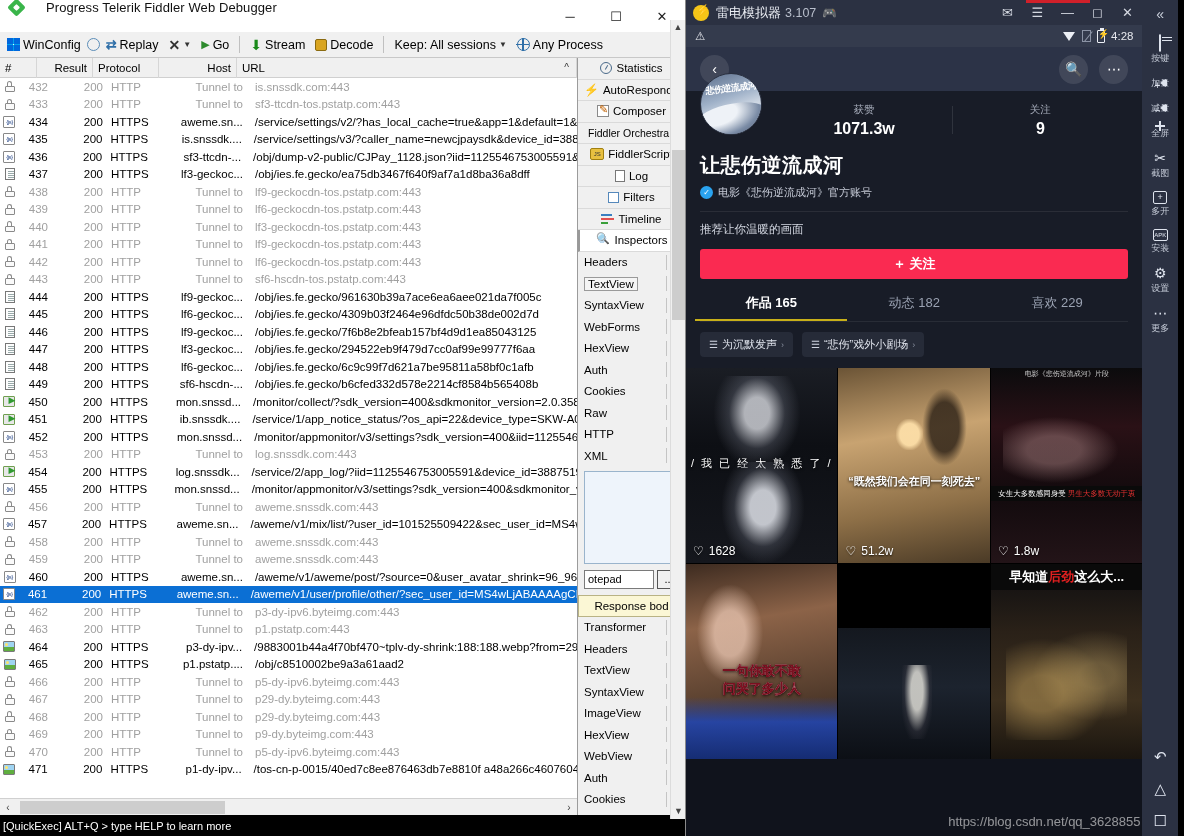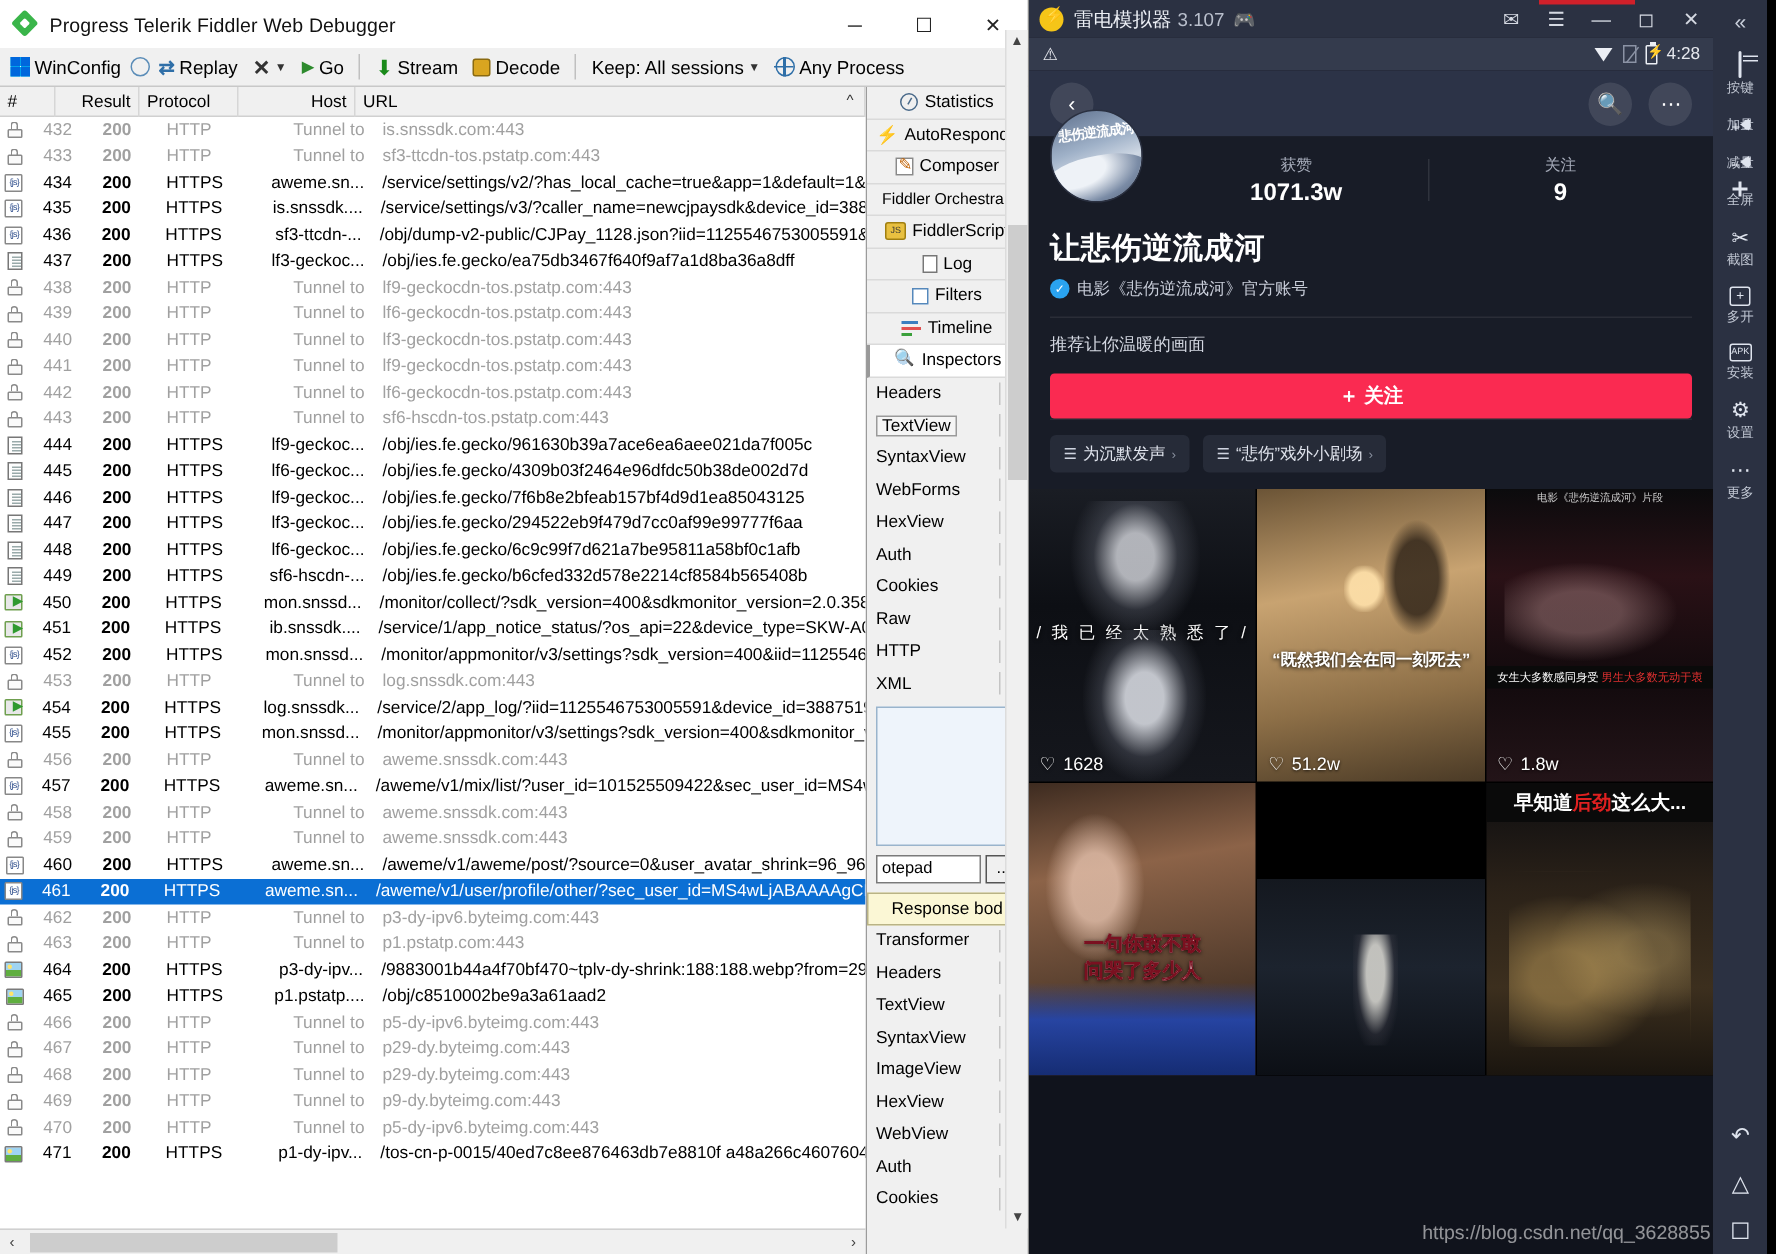--- a/index.html
+++ b/index.html
@@ -21,9 +21,10 @@
   }
   .titlebar {
     height: 32px; background: #ffffff;
-    display: flex; align-items: center;
+    display: flex; 
     position: relative;
     flex: 0 0 32px;
+    gap: 13px;
   }
   .titlebar .appicon {
     width: 16px; height: 16px; margin-left: 9px; margin-right: 8px;

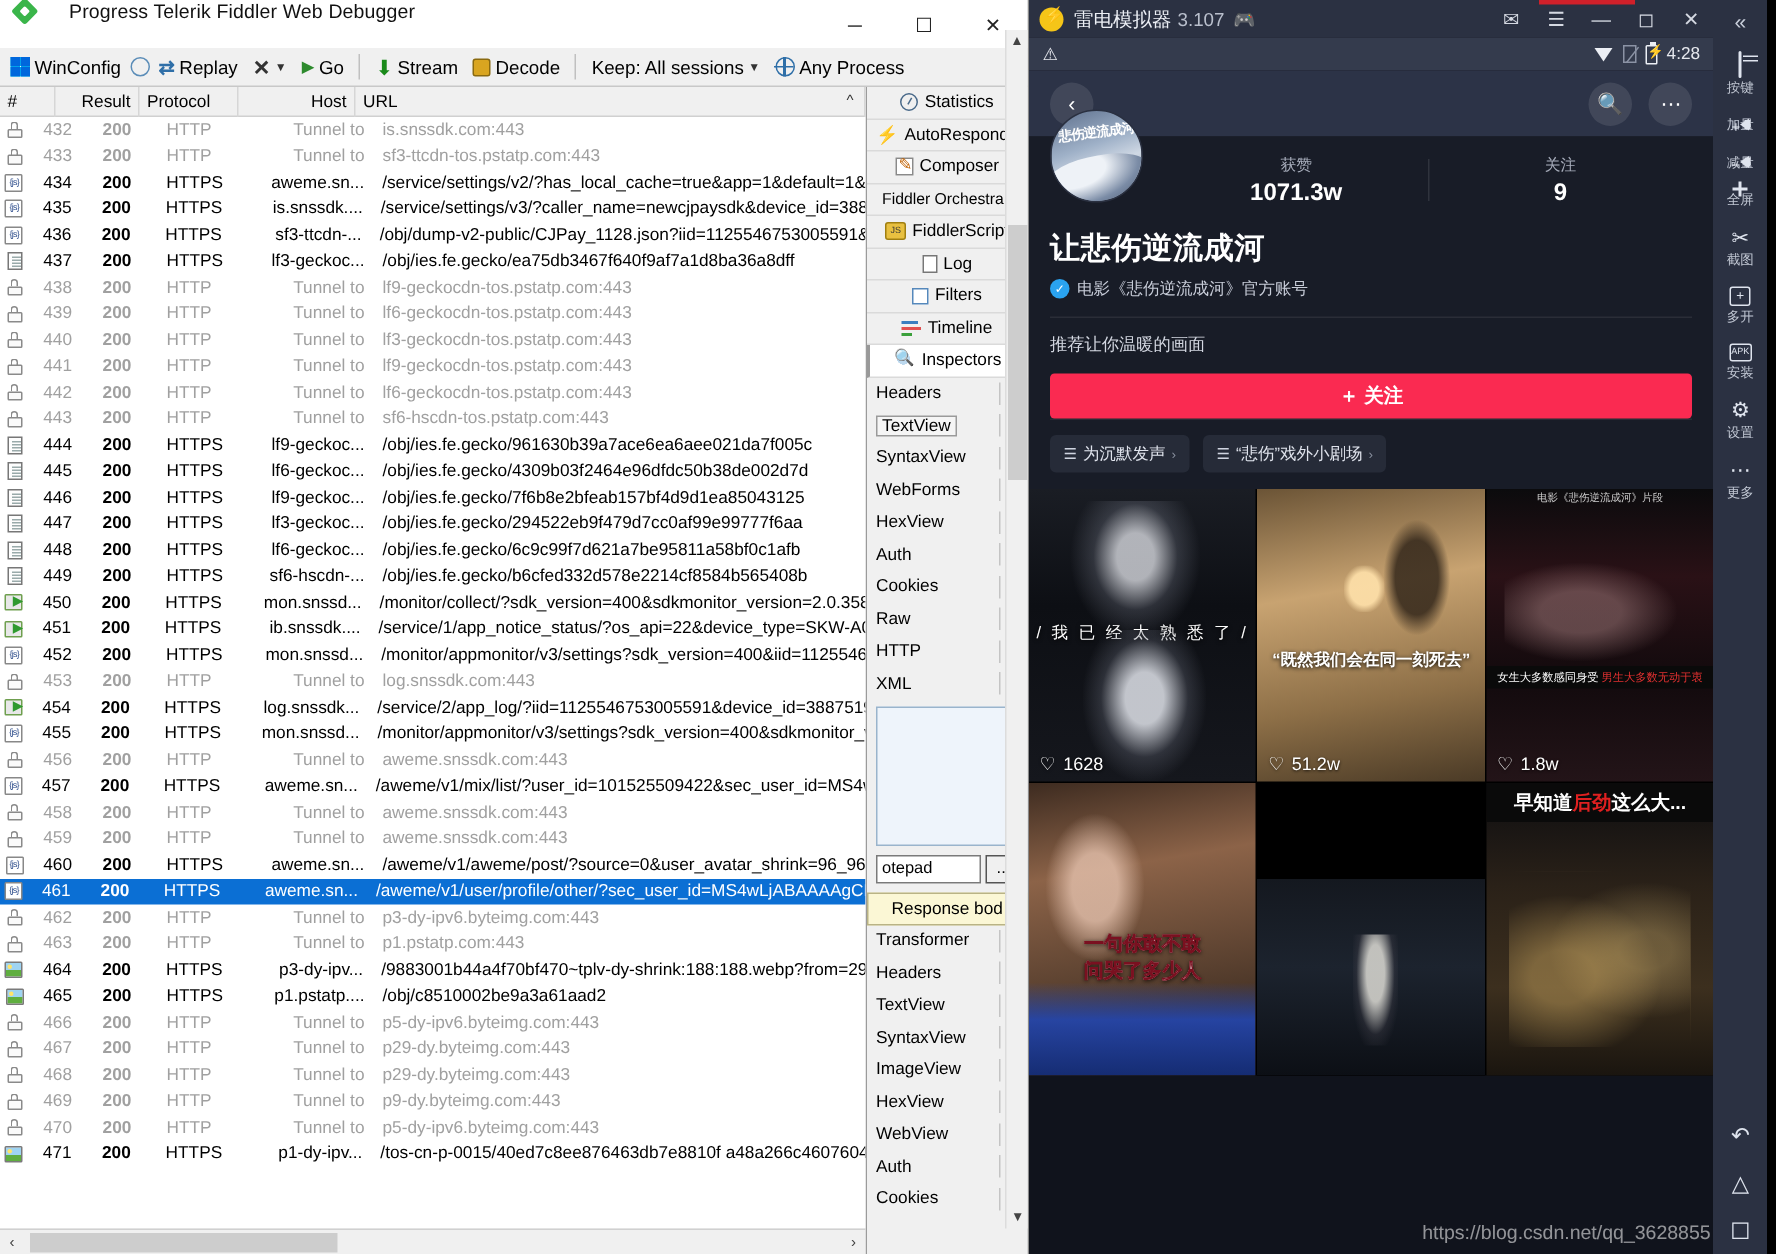--- a/index.html
+++ b/index.html
@@ -111,7 +111,7 @@
   .row.sel { background: #0b6fd4; color: #fff; }
   .row .icon { width: 15px; display: flex; align-items: center; justify-content: center; margin-left: 2px; }
   .row .num { width: 36px; text-align: right; padding-right: 5px; }
-  .row .res { width: 50px; text-align: center; font-weight: bold; }
+  .row .res { width: 50px; text-align: right; }
   .row .proto { width: 60px; padding-left: 8px; }
   .row .host { width: 86px; text-align: right; padding-right: 6px; overflow: hidden; }
   .row .url { flex: 1 1 auto; padding-left: 6px; overflow: hidden; }

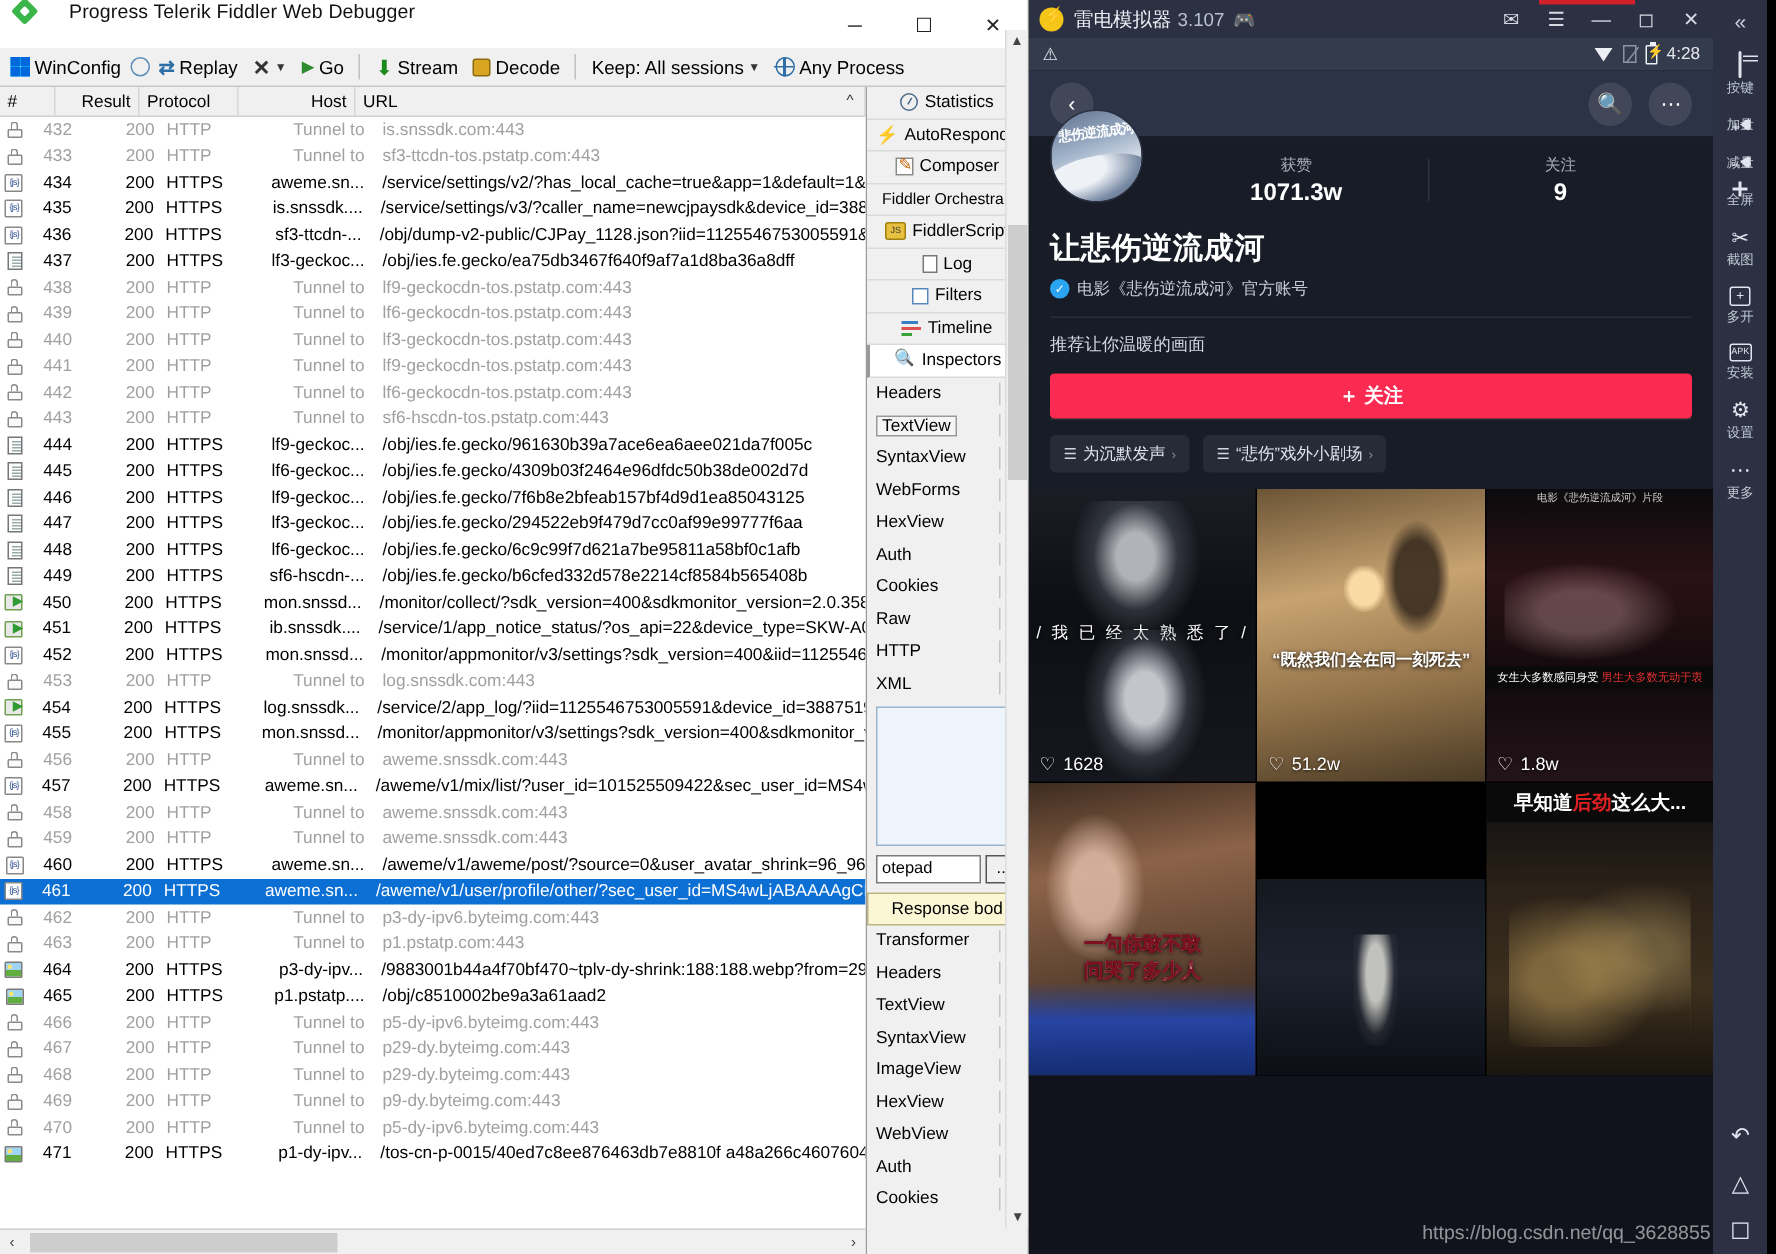--- a/index.html
+++ b/index.html
@@ -1094,6 +1094,11 @@
         <div class="bio">推荐让你温暖的画面</div>
         <div class="followbtn">＋ 关注</div>
 
+        <div class="tabs">
+          <div class="tab sel">作品 165</div>
+          <div class="tab">动态 182</div>
+          <div class="tab">喜欢 229</div>
+        </div>
         <div class="tabs-div"></div>
 
         <div class="chips">

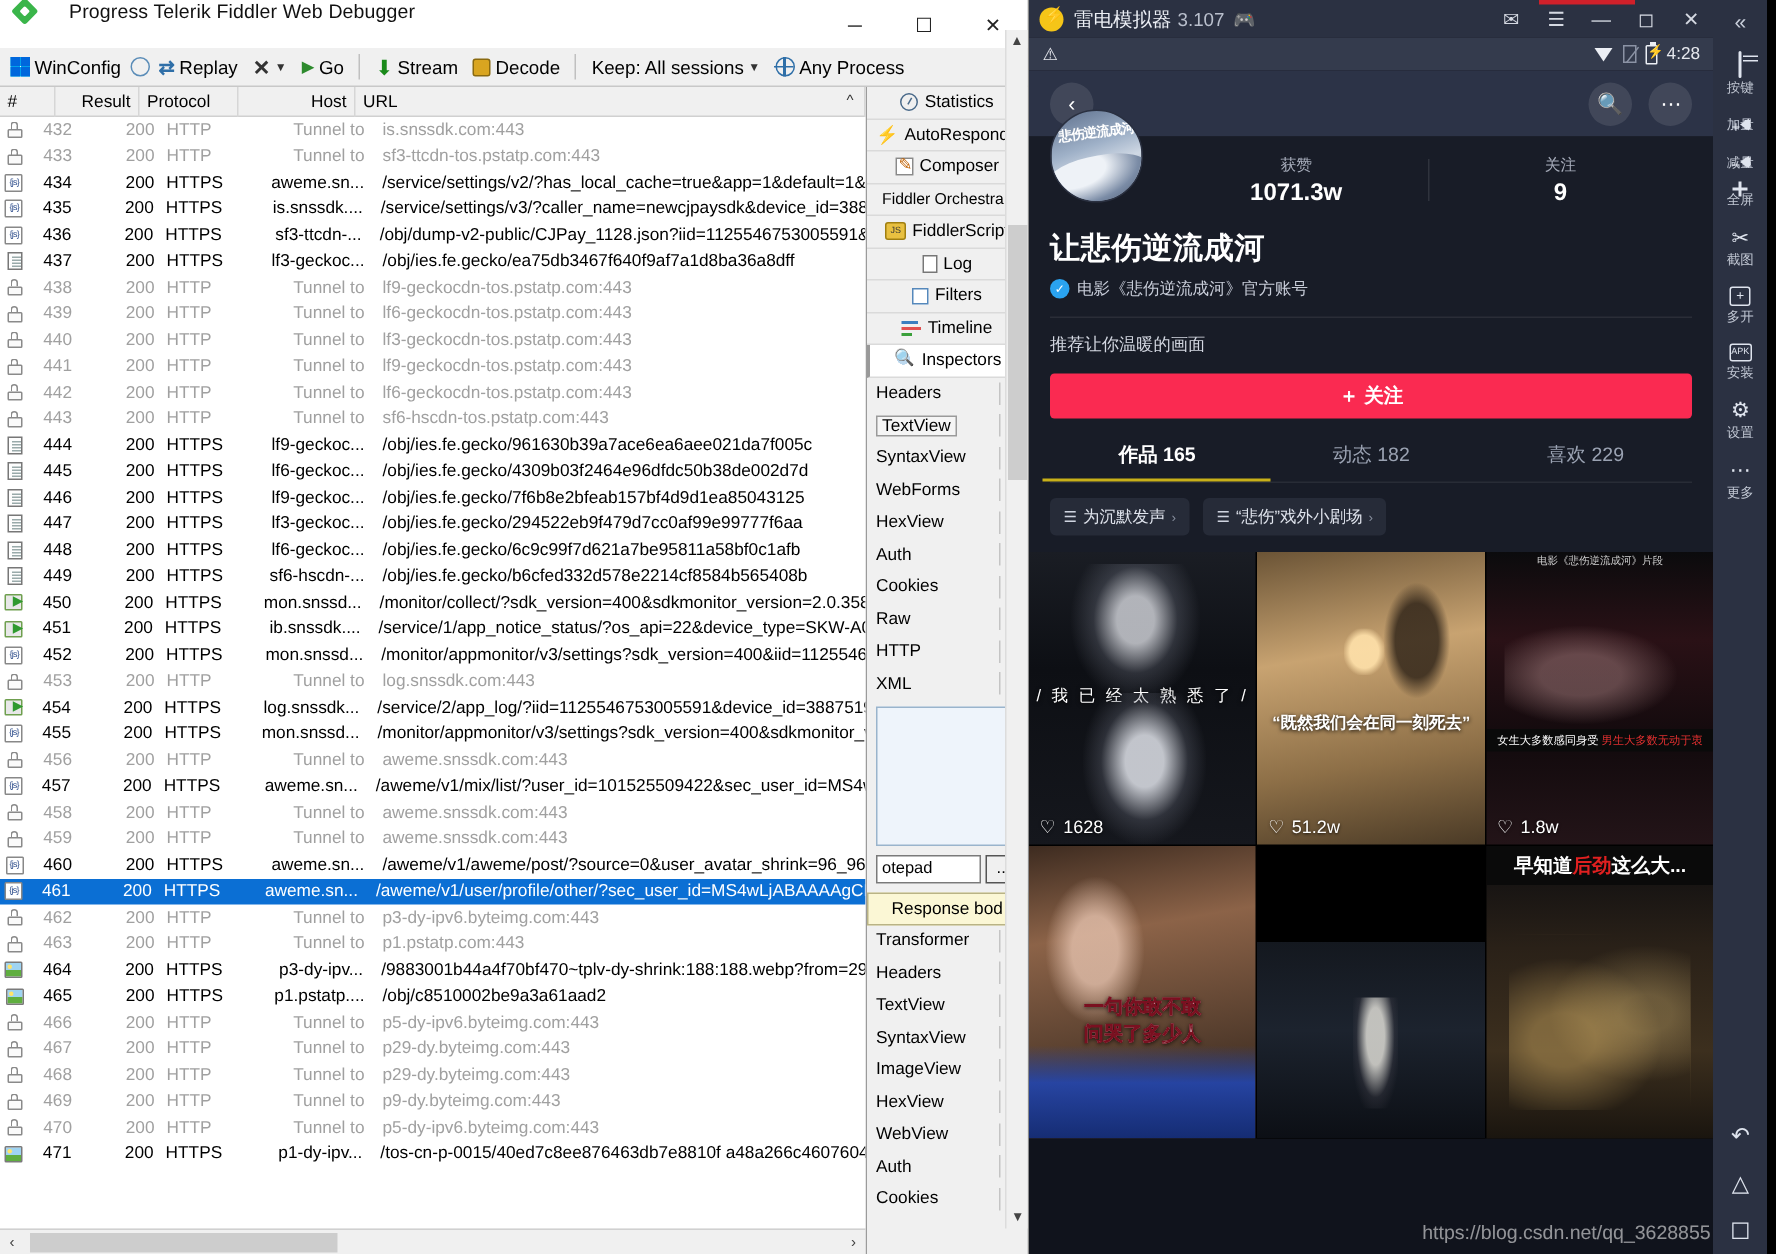--- a/index.html
+++ b/index.html
@@ -1029,6 +1029,7 @@
       </div>
     </div>
 
+    <div class="statusbar">[QuickExec] ALT+Q &gt; type HELP to learn more</div>
   </div>
 
   <div class="emu">

